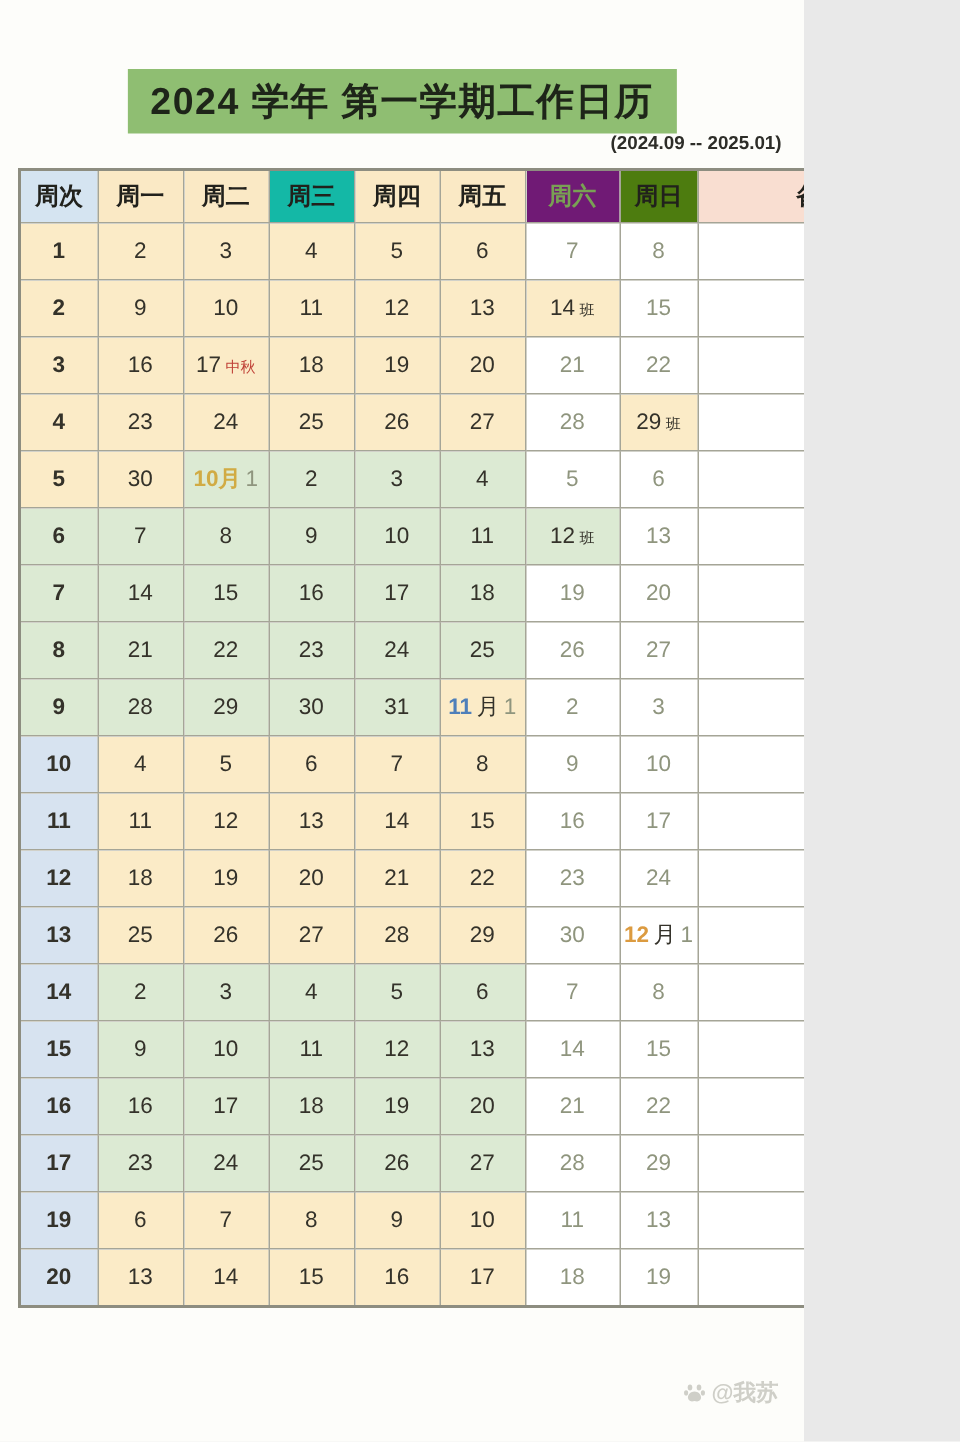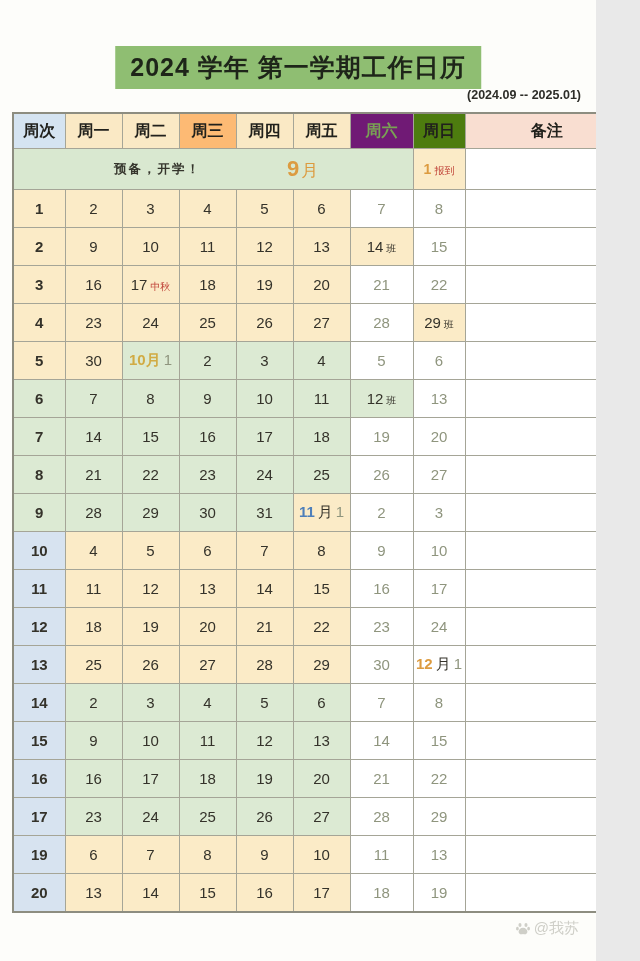--- a/index.html
+++ b/index.html
@@ -9,7 +9,7 @@
   }
   .page{
     position:relative;
-    width:596px;height:961px;
+    width:536px;height:961px;
     background:#fdfdfa;
     overflow:hidden;
   }

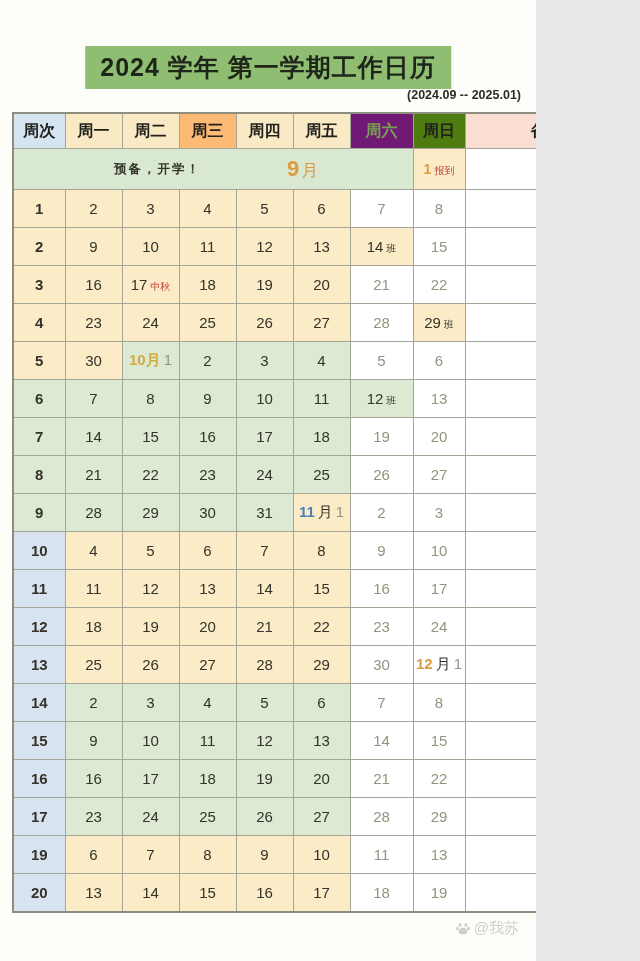--- a/index.html
+++ b/index.html
@@ -92,7 +92,7 @@
           <th style="background: rgb(213, 228, 241);">周次</th>
           <th style="background: rgb(250, 233, 197);">周一</th>
           <th style="background: rgb(250, 233, 197);">周二</th>
-          <th style="background: #fdba74;">周三</th>
+          <th style="background: #14b8a6;">周三</th>
           <th style="background: rgb(250, 233, 197);">周四</th>
           <th style="background: rgb(250, 233, 197);">周五</th>
           <th style="background: #701a75; color: rgb(121, 161, 84);">周六</th>

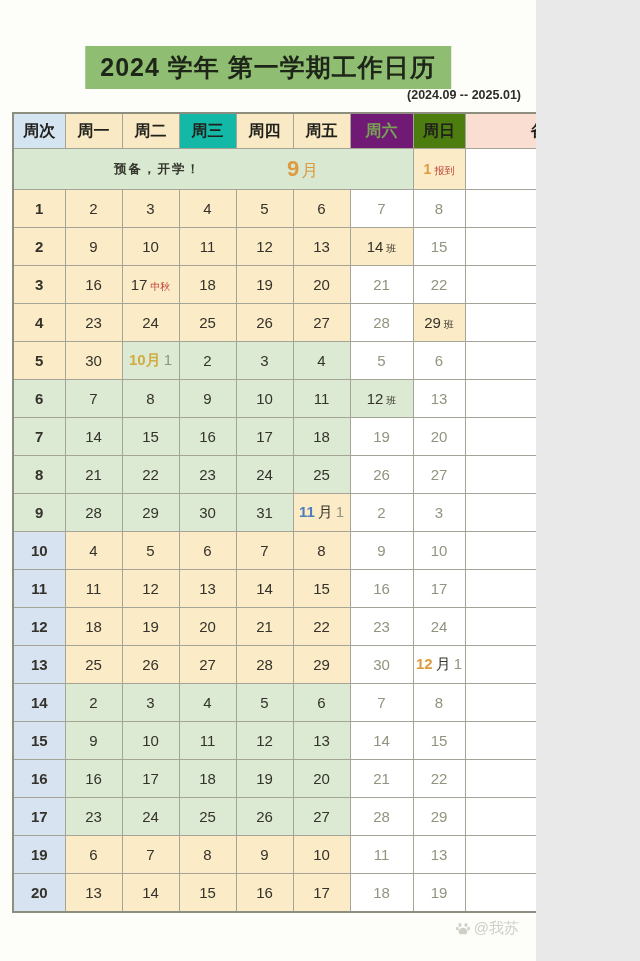--- a/index.html
+++ b/index.html
@@ -101,16 +101,6 @@
         </tr>
     </thead>
     <tbody id="cal-body">
-      <tr class="band-row">
-        <td class="band" colspan="7">
-          <span class="band-note">预备，开学！</span>
-          <span class="band-month"><span class="m-num">9</span><span class="m-cn">月</span></span>
-        </td>
-        <td class="band-sun">
-          <span class="sun-num">1</span><span class="sun-label">报到</span>
-        </td>
-        <td class="remark-cell"></td>
-      </tr>
     <tr>
           <td class="wk" style="background: rgb(251, 235, 199); color: rgb(52, 50, 42);">1</td>
           <td style="background: rgb(251, 235, 199); color: rgb(52, 50, 42);">2</td>

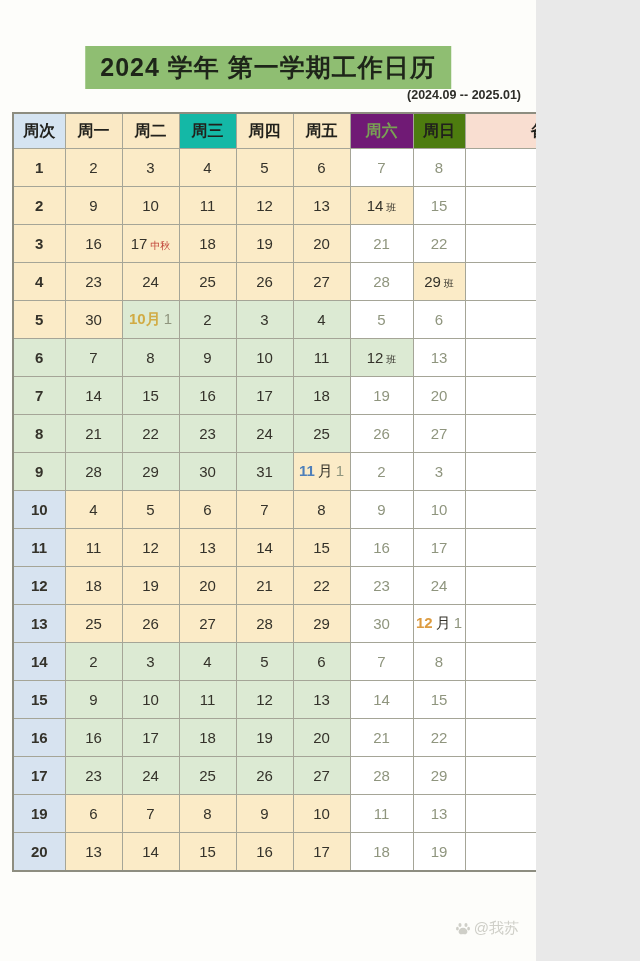--- a/index.html
+++ b/index.html
@@ -63,7 +63,7 @@
   .watermark{
     position:absolute;right:17px;top:919px;
     display:flex;align-items:center;gap:3px;
-    color:#cfcfc8;font-size:15px;font-weight:normal;
+    color:#cfcfc8;font-size:15px;font-weight:bold;
   }
 </style>
 </head>

